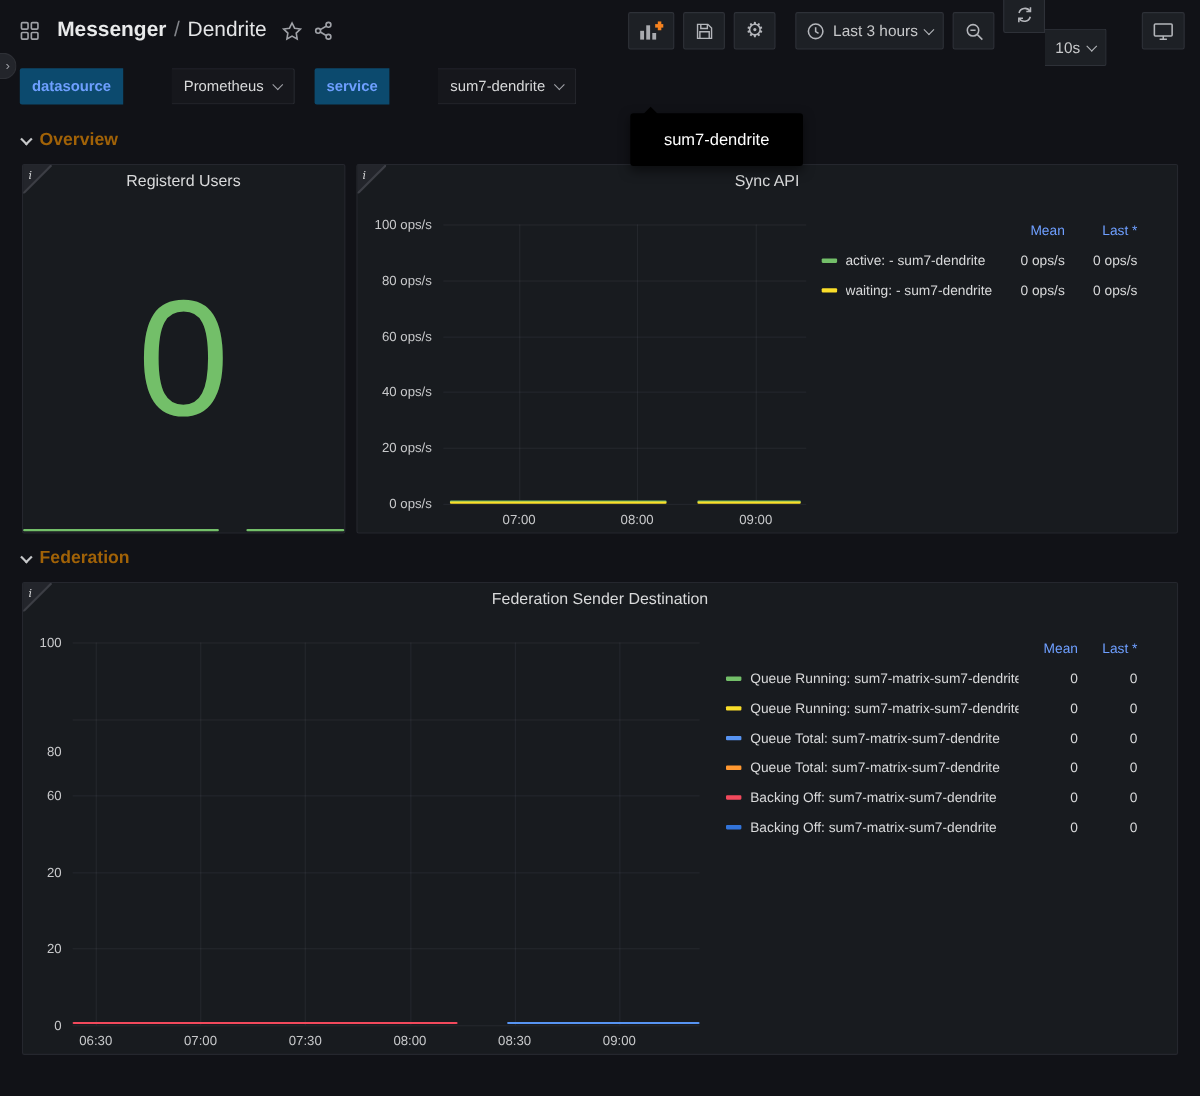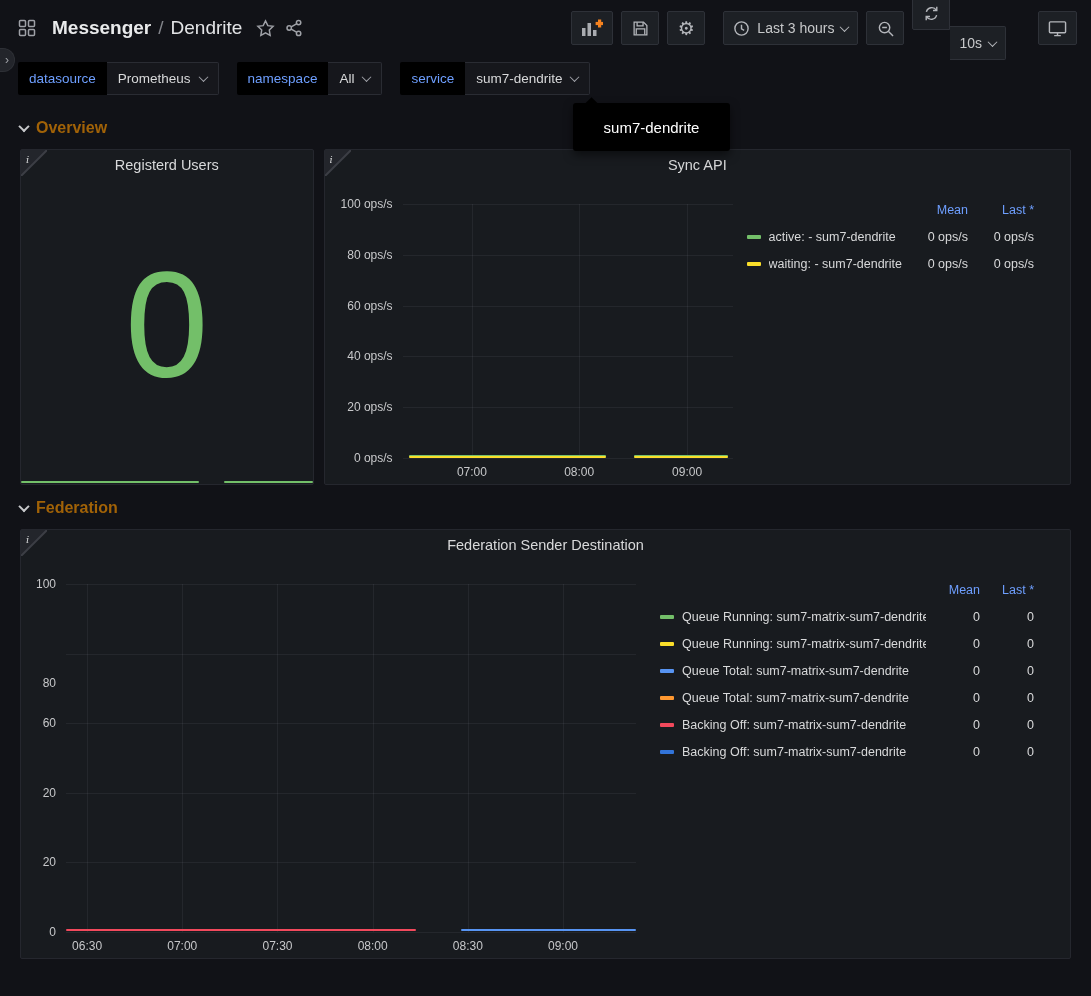--- a/index.html
+++ b/index.html
@@ -42,7 +42,7 @@
   
   .subnav { display:flex; align-items:center; gap:18px; padding:6px 18px 10px; }
   .var-chip { display:flex; height:33px; font-size:13.5px; }
-  .var-label { background:#000000; color:#6e9fff; display:flex; align-items:center; padding:0 11px; border-radius:2px 0 0 2px; font-weight:400; }
+  .var-label { background:#0c4a6e; color:#6e9fff; display:flex; align-items:center; padding:0 11px; border-radius:2px 0 0 2px; font-weight:700; }
   .var-value { background:#16171c; border:1px solid #2a2c33; border-left:none; color:#d8d9da; display:flex; align-items:center; gap:9px; padding:0 11px; border-radius:0 2px 2px 0; cursor:pointer; }
   .var-value .caret { color:#9fa1a7; }
 

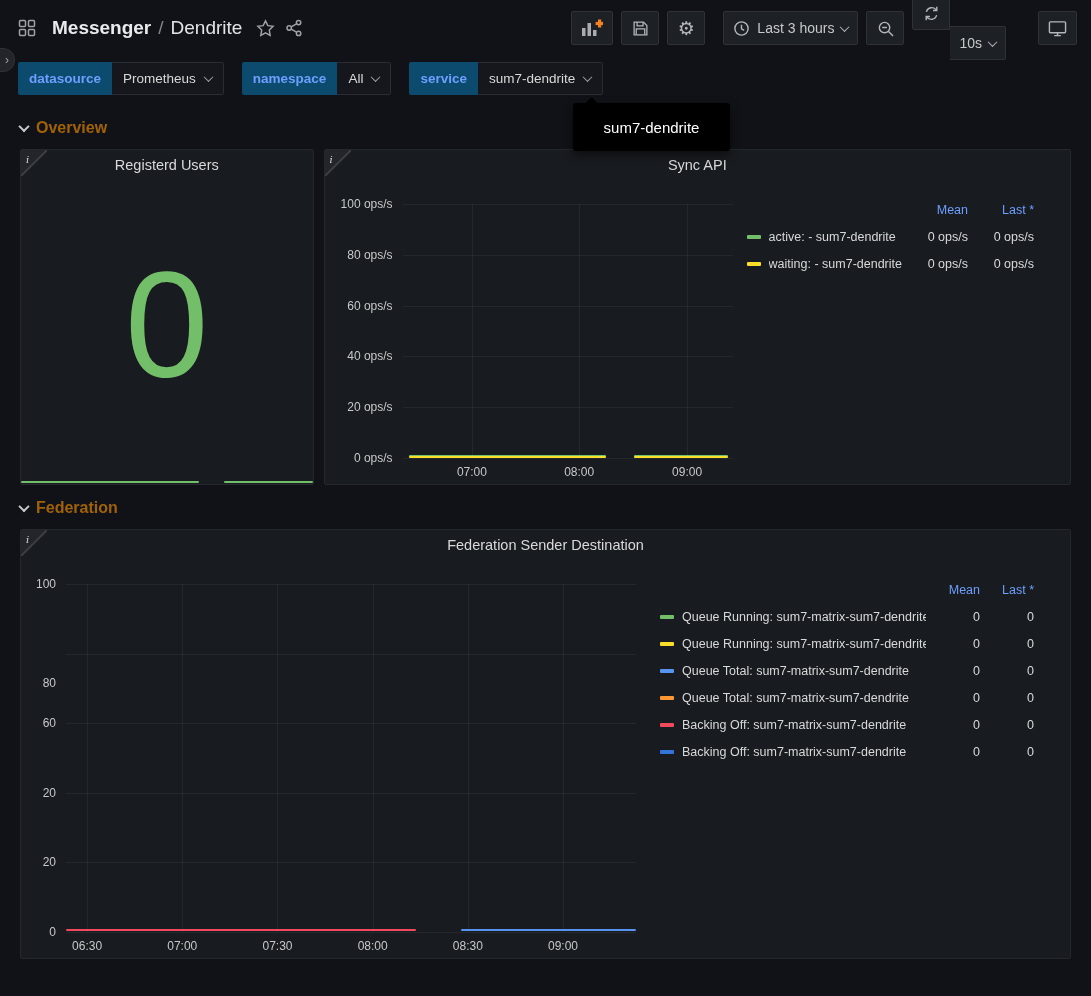--- a/index.html
+++ b/index.html
@@ -43,7 +43,7 @@
   .subnav { display:flex; align-items:center; gap:18px; padding:6px 18px 10px; }
   .var-chip { display:flex; height:33px; font-size:13.5px; }
   .var-label { background:#0c4a6e; color:#6e9fff; display:flex; align-items:center; padding:0 11px; border-radius:2px 0 0 2px; font-weight:700; }
-  .var-value { background:#16171c; border:1px solid #2a2c33; border-left:none; color:#d8d9da; display:flex; align-items:center; gap:9px; padding:0 11px; border-radius:0 2px 2px 0; cursor:pointer; }
+  .var-value { background:#16171c; border:1px solid #2a2c33; border-left:none; color:#d8d9da; display:flex; align-items:center; gap:9px; padding:0 11px; border-radius:0 2px 2px 0; cursor:pointer;margin-left:44px; }
   .var-value .caret { color:#9fa1a7; }
 
   

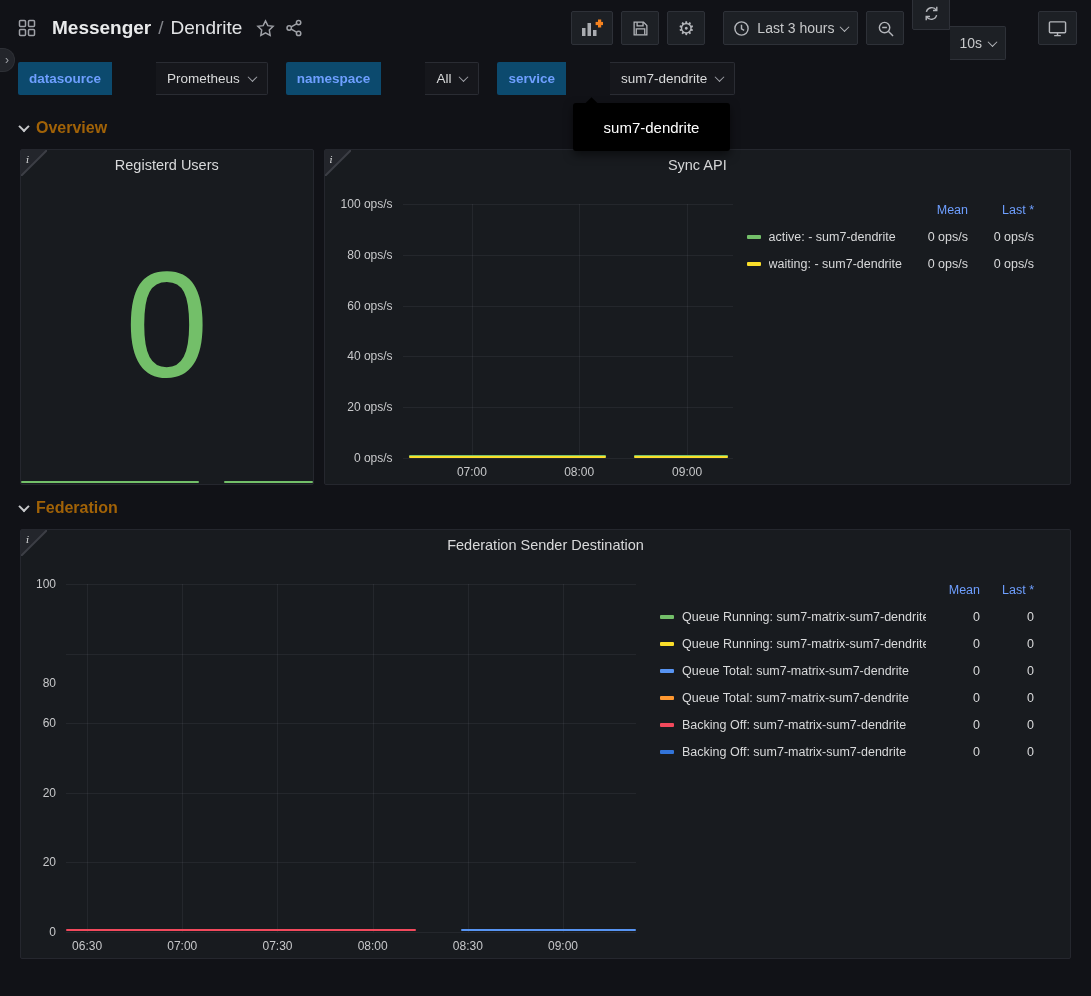--- a/index.html
+++ b/index.html
@@ -209,13 +209,6 @@
     <span class="var-label">datasource</span>
     <span class="var-value">
       <span>Prometheus</span>
-      <span class="caret"></span>
-    </span>
-  </div>
-  <div class="var-chip">
-    <span class="var-label">namespace</span>
-    <span class="var-value">
-      <span>All</span>
       <span class="caret"></span>
     </span>
   </div>

